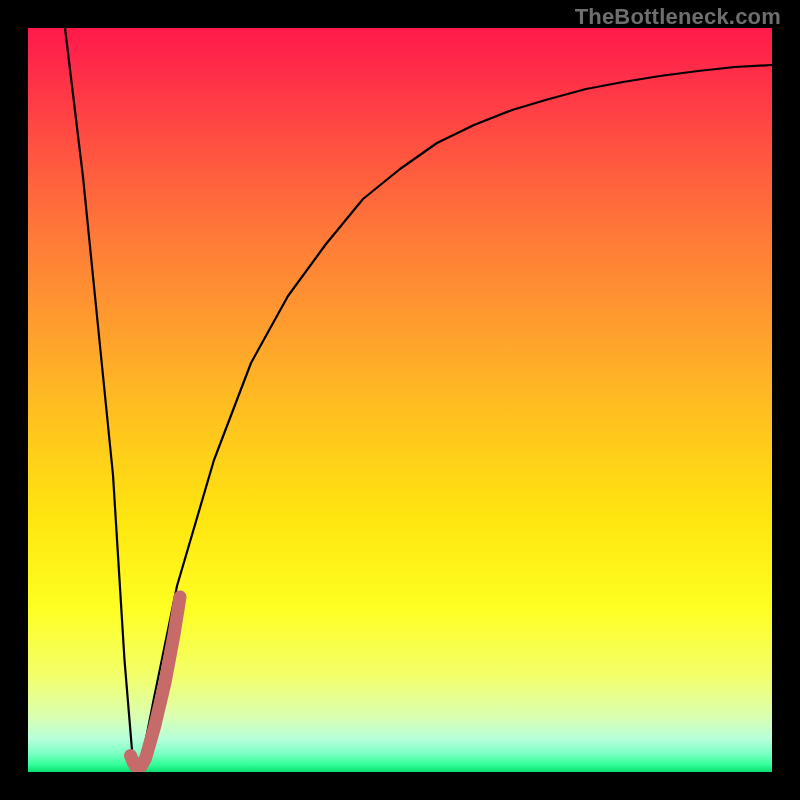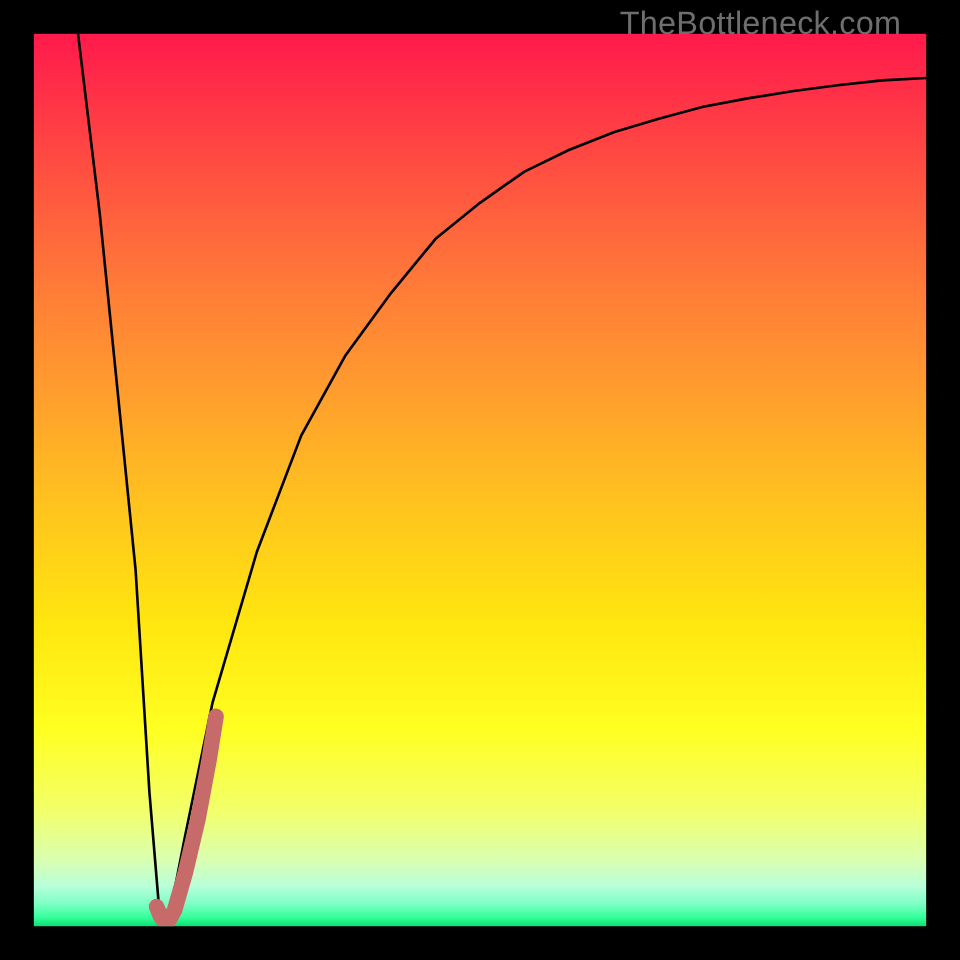--- a/index.html
+++ b/index.html
@@ -53,11 +53,11 @@
   }
   .watermark {
     position: absolute;
-    right: 49px;
+    right: 19px;
     top: 4px;
     color: #6e6e6e;
-    font-size: 27px;
-    font-weight: 400;
+    font-size: 22px;
+    font-weight: 700;
     letter-spacing: 0.2px;
     user-select: none;
   }

